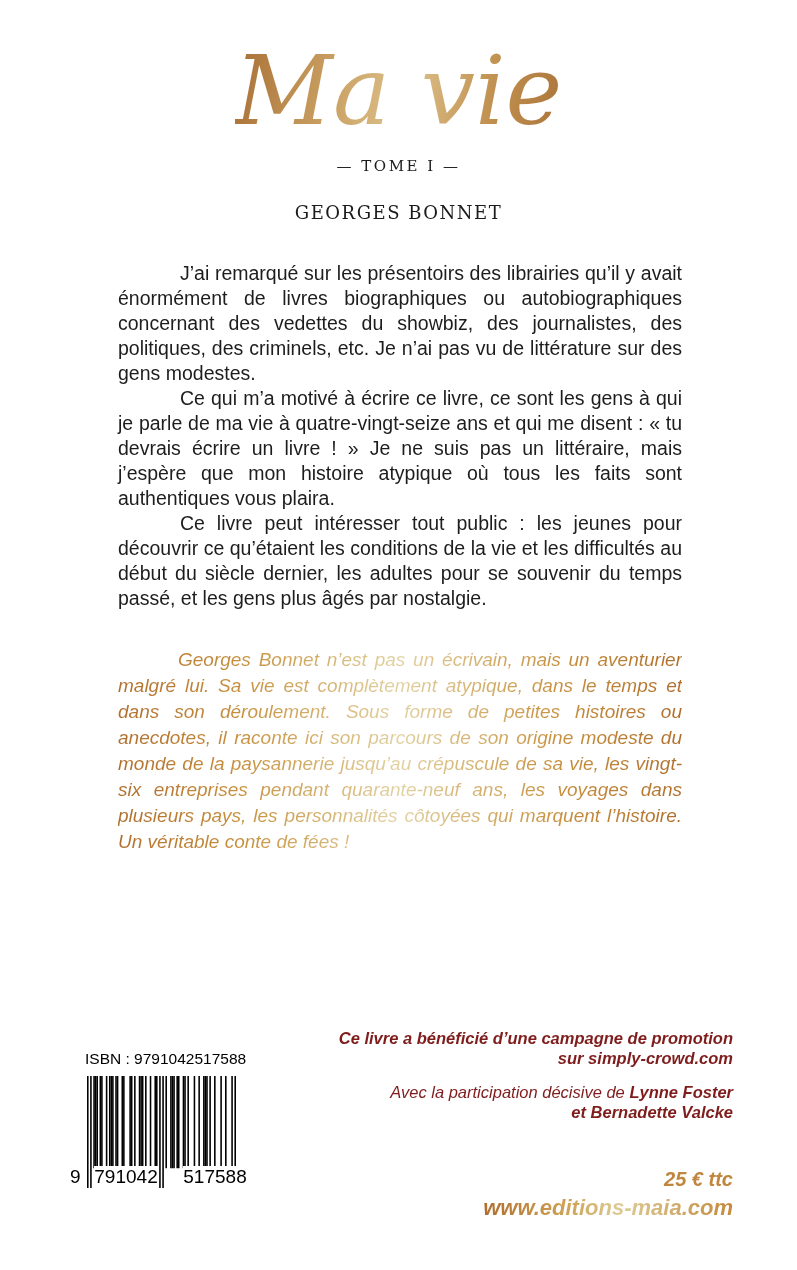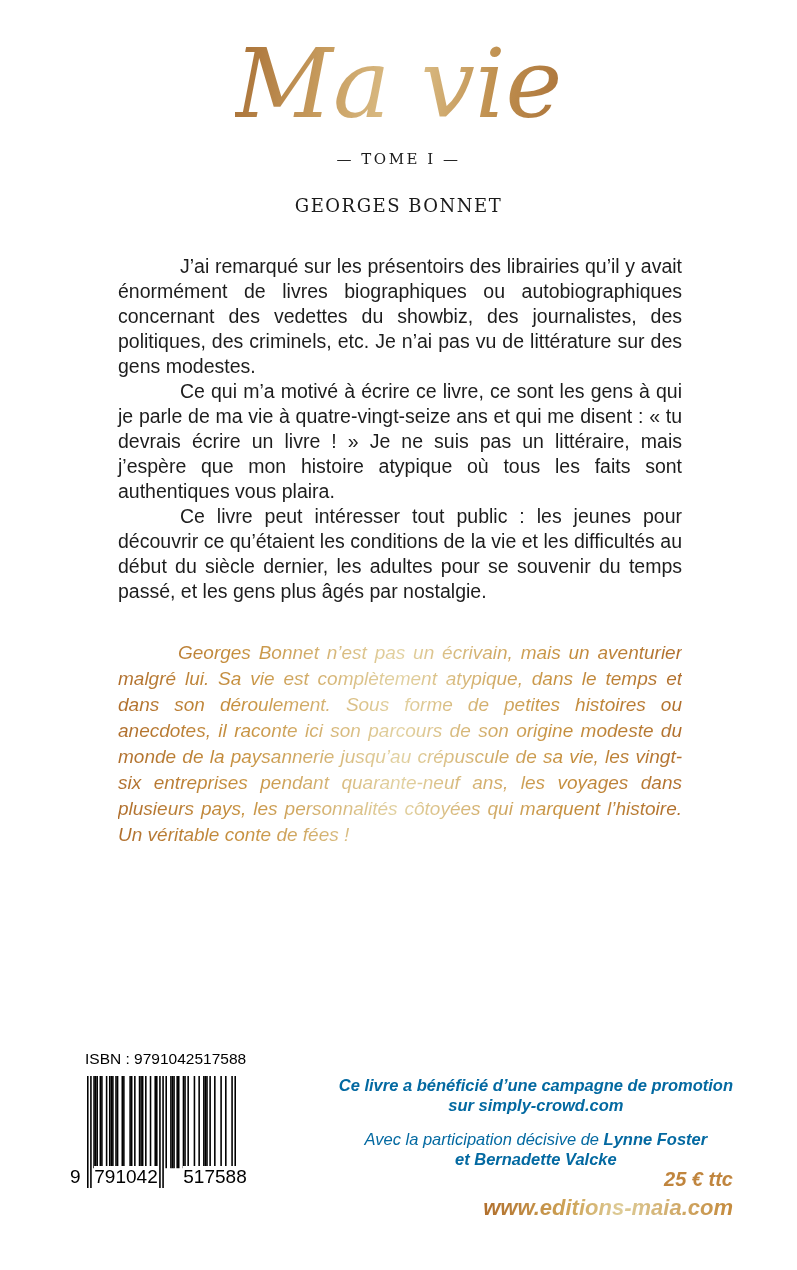--- a/index.html
+++ b/index.html
@@ -12,7 +12,7 @@
     color:#1d1d1d;
   }
   
-  .masthead{padding-top:28px;text-align:center;}
+  .masthead{padding-top:35px;text-align:center;}
   .title{
     margin:0;
     font-family:"DejaVu Serif", serif;

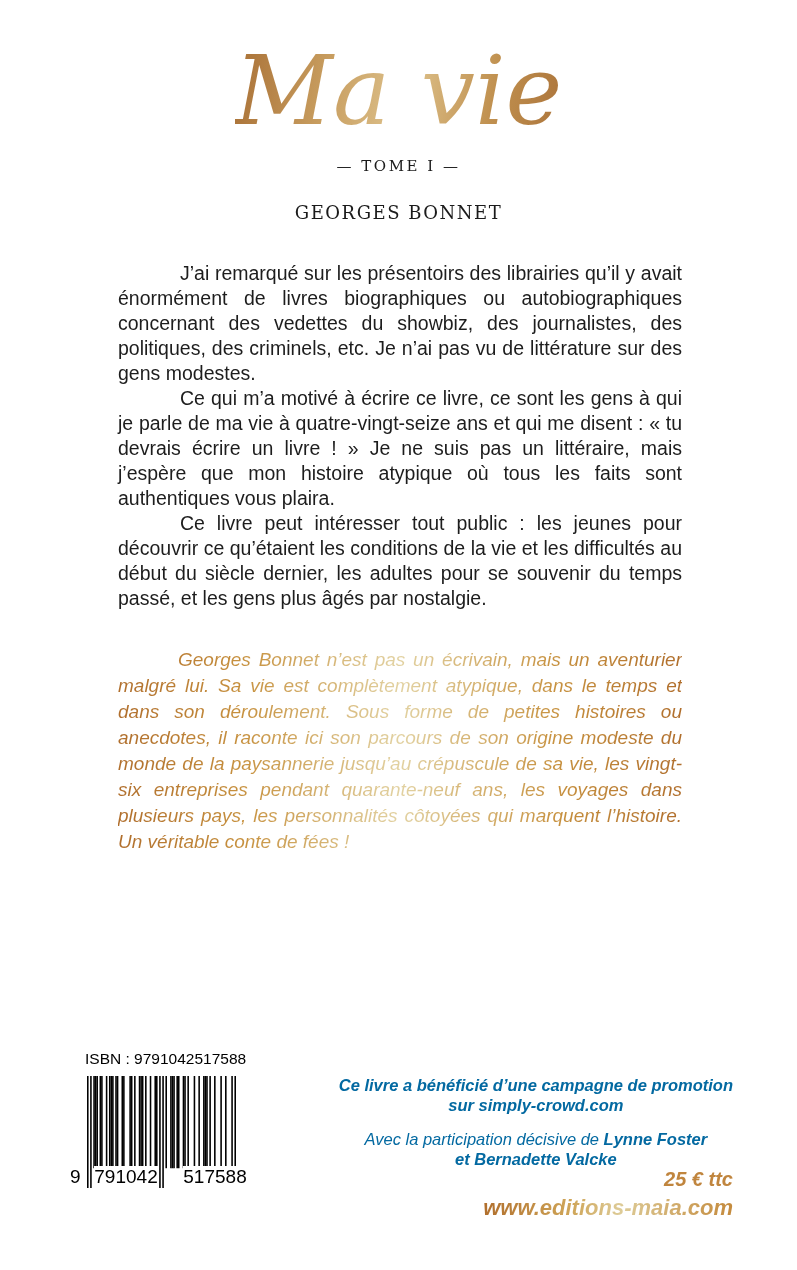--- a/index.html
+++ b/index.html
@@ -76,13 +76,13 @@
   
   .promo{
     position:absolute;
-    top:1075px;
+    top:1028px;
     right:64px;
-    text-align:center;
+    text-align:right;
     font-style:italic;
     font-size:16.5px;
     line-height:20px;
-    color:#0369a1;
+    color:#7f1d1d;
   }
   .promo .promo-campaign{font-weight:bold;}
   .promo .credits{margin-top:14px;}

